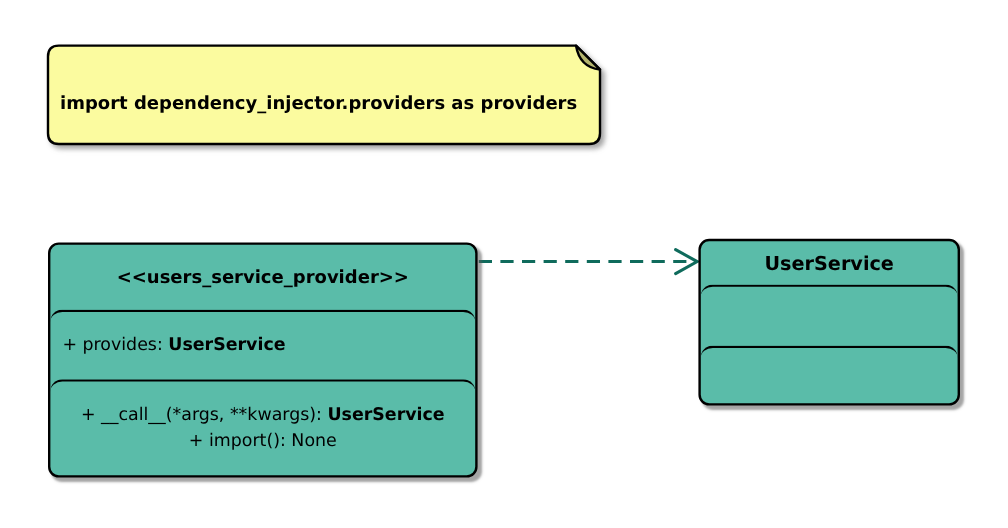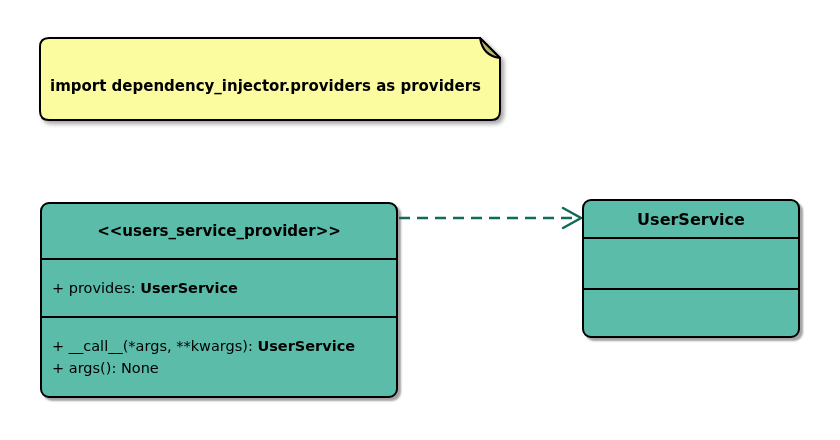--- a/index.html
+++ b/index.html
@@ -88,6 +88,7 @@
     font-size: 14.5px;
     line-height: 22px;
     white-space: nowrap;
+    border-radius: 10px;
   }
   .singleton-box .section-attrs { height: 58px; }
   .singleton-box .section-methods { flex: 1; }

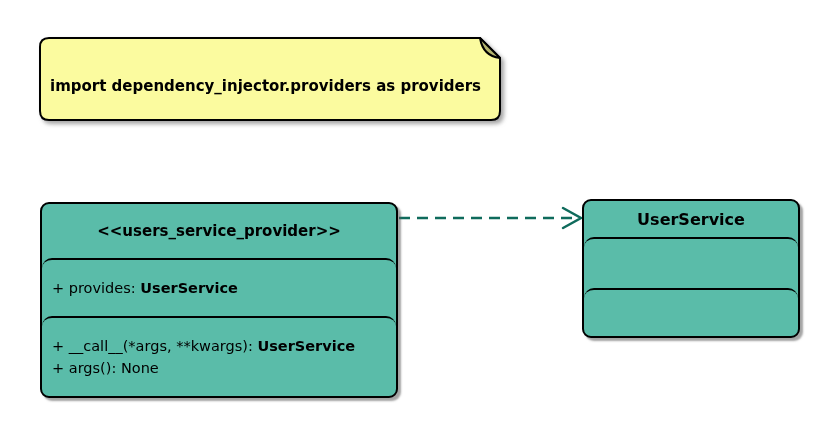--- a/index.html
+++ b/index.html
@@ -91,7 +91,7 @@
     border-radius: 10px;
   }
   .singleton-box .section-attrs { height: 58px; }
-  .singleton-box .section-methods { flex: 1; }
+  .singleton-box .section-methods { flex: 1; text-align: center; }
   .userservice-box .section-attrs { height: 51px; }
   .userservice-box .section-methods { flex: 1; }
   .type-bold { font-weight: bold; }

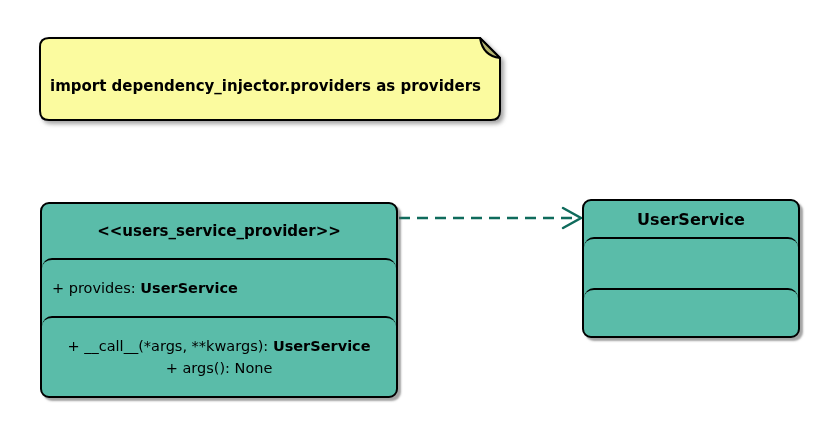--- a/index.html
+++ b/index.html
@@ -140,7 +140,7 @@
         <span>+ __call__(*args, **kwargs): </span><span class="type-bold">UserService</span>
       </div>
       <div>
-        <span>+ args(): None</span><span class="type-bold"></span>
+        <span>+ import(): None</span><span class="type-bold"></span>
       </div>
     </div>
   </div>

